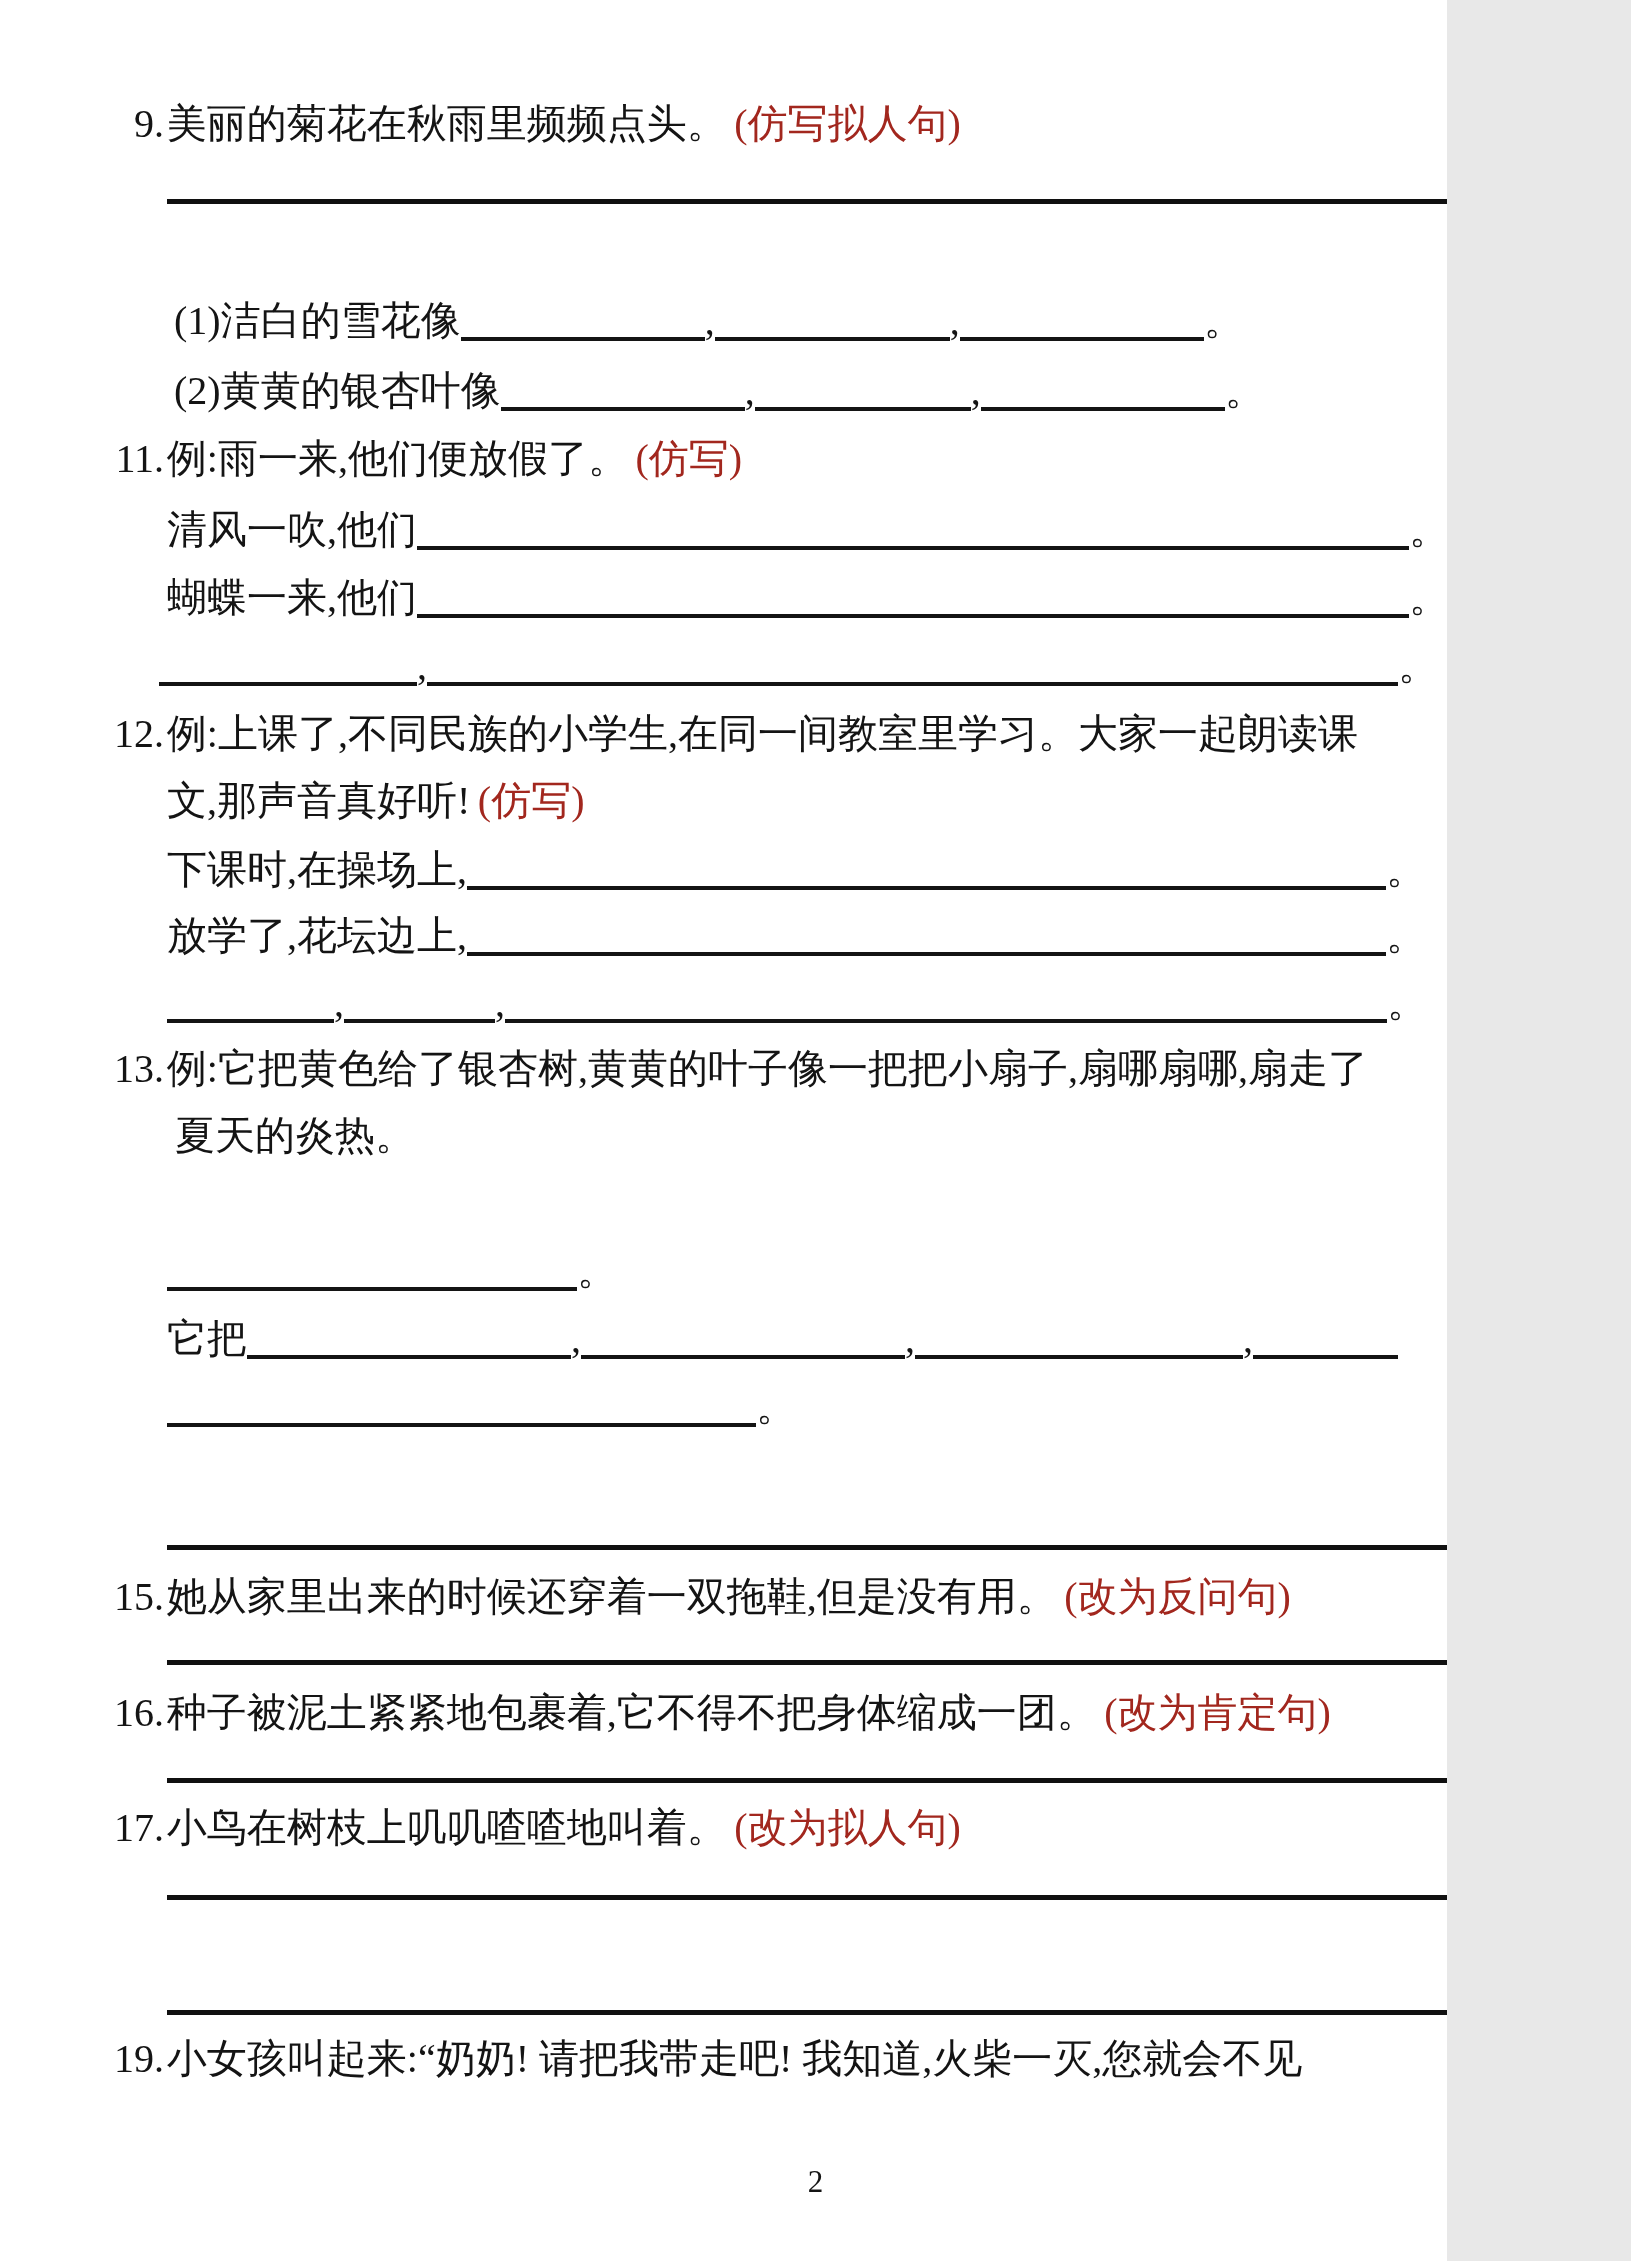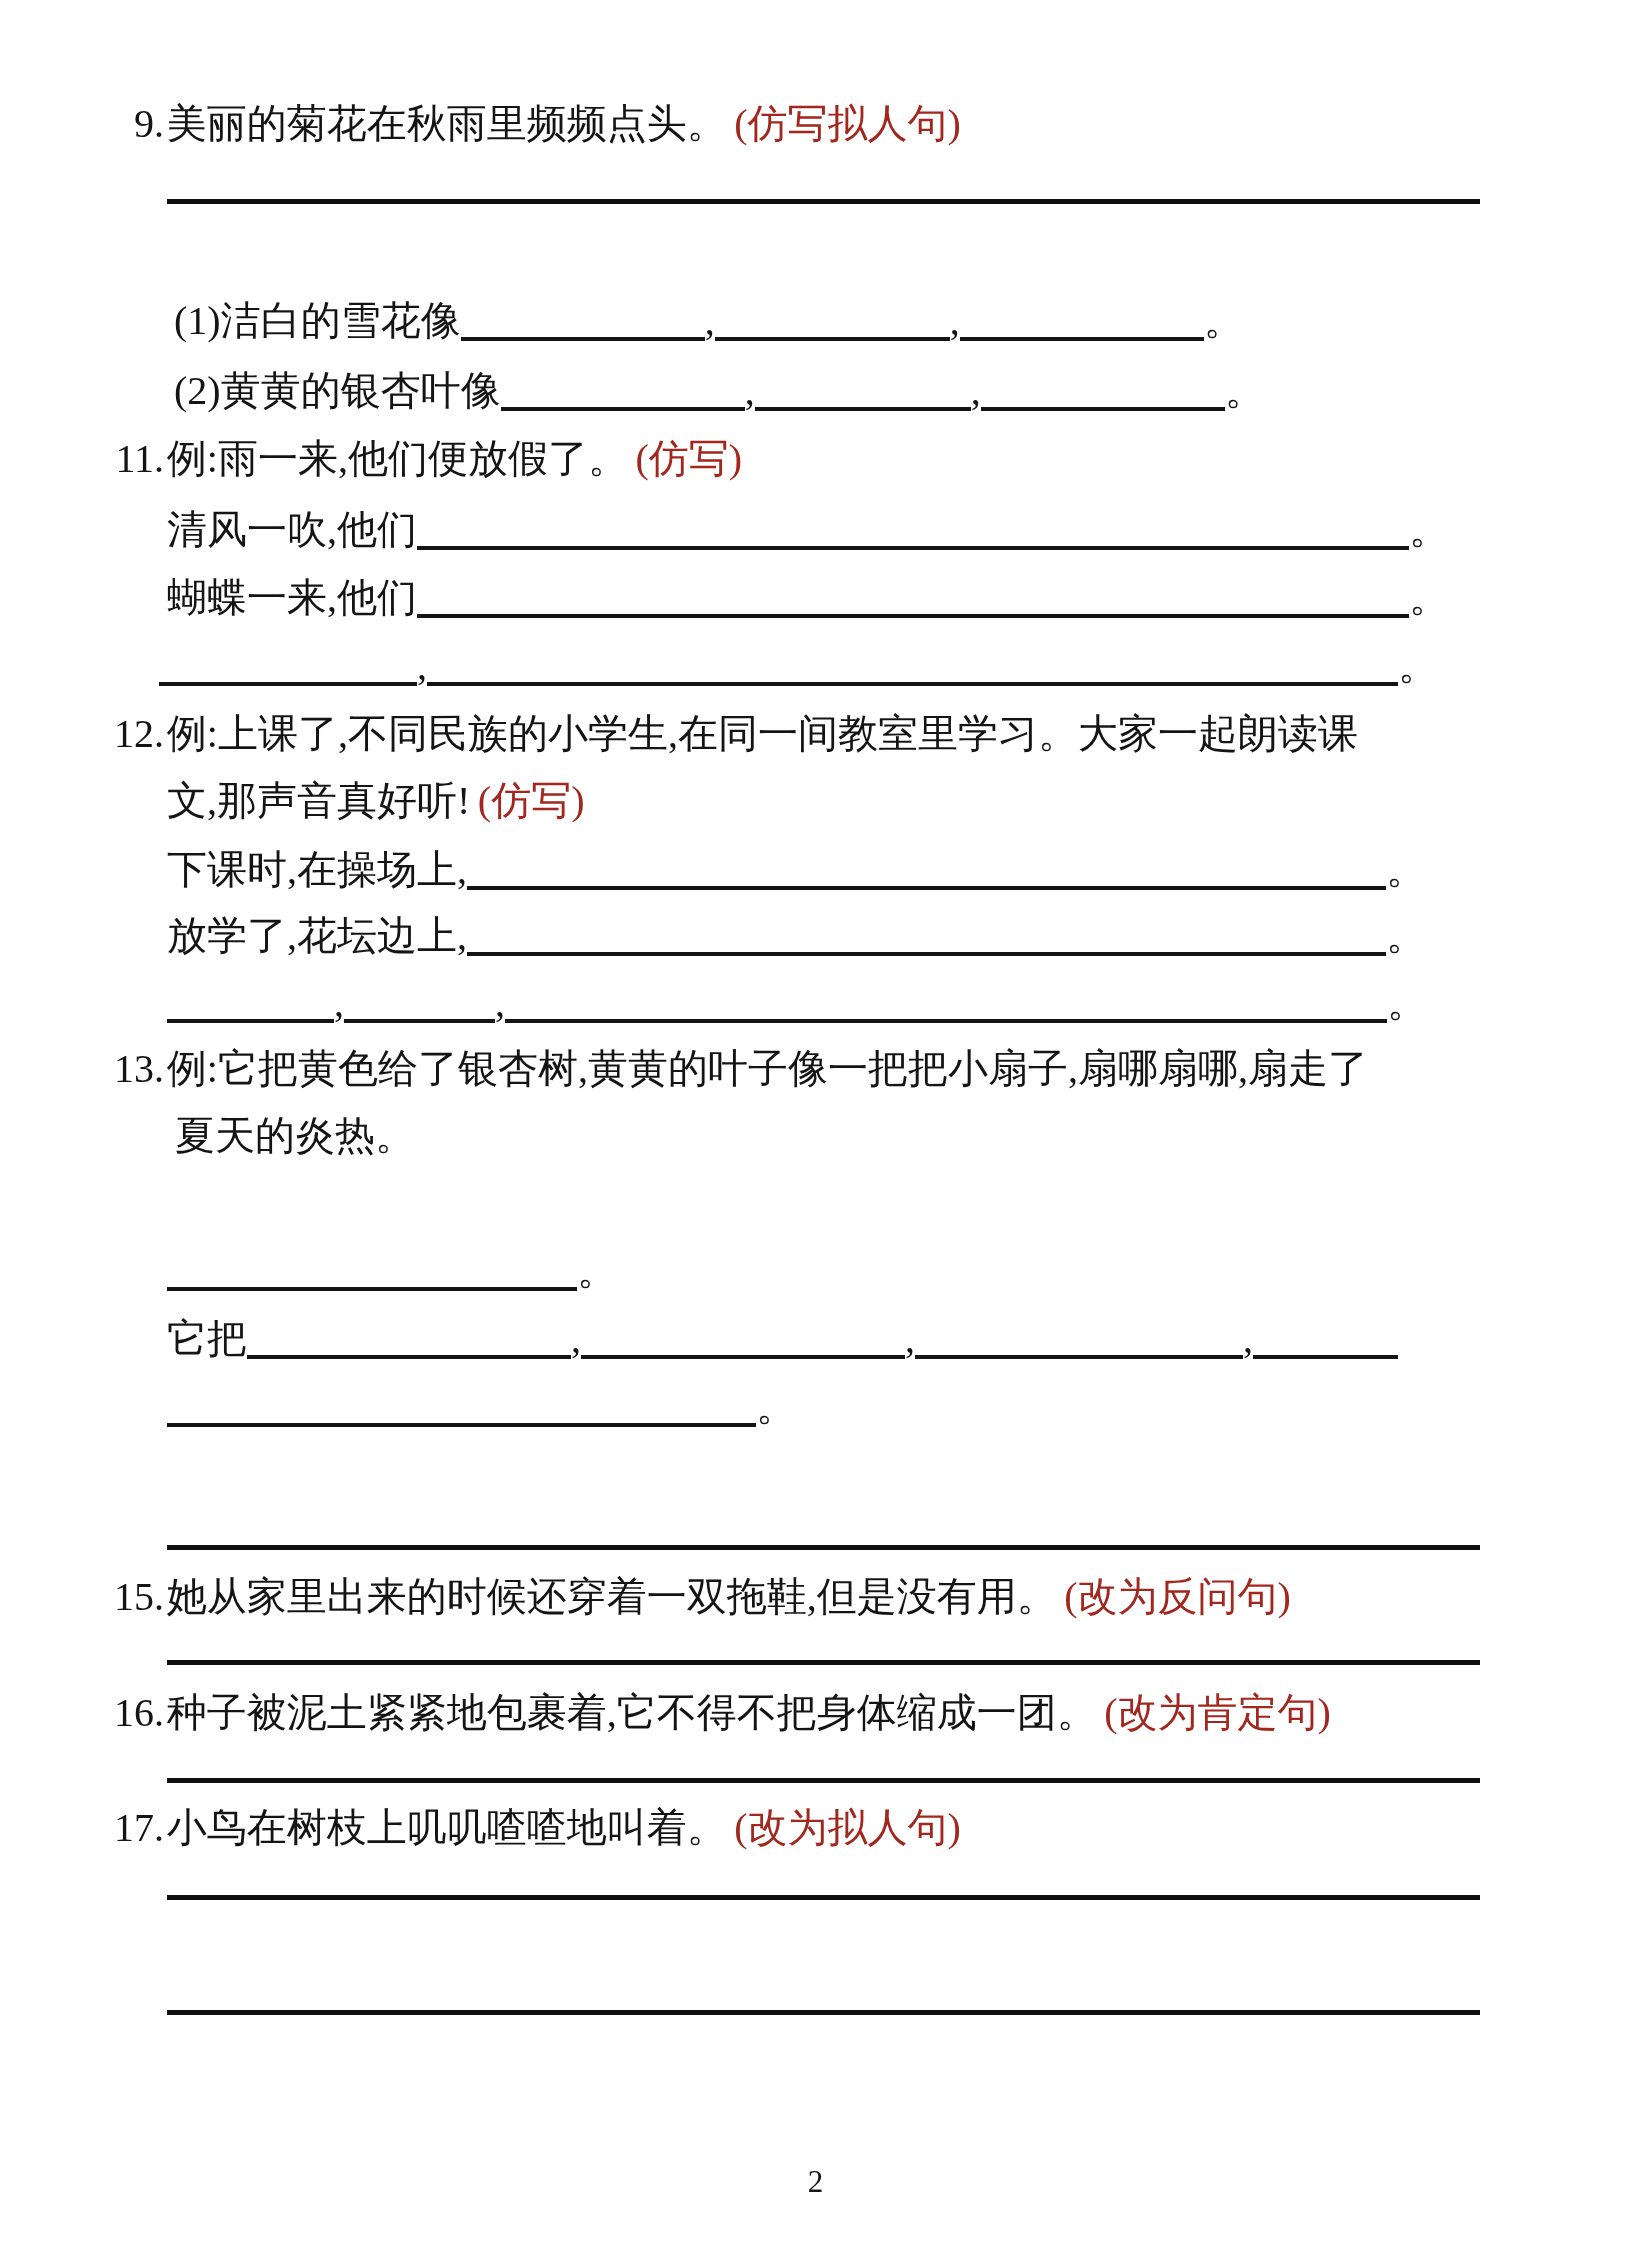--- a/index.html
+++ b/index.html
@@ -5,7 +5,7 @@
   html,body{margin:0;padding:0;background:#e8e8e8;}
   .sheet{
     position:relative;
-    width:1631px;
+    width:1447px;
     height:2261px;
     background:#ffffff;
     font-family:"Liberation Serif","DejaVu Serif",serif;

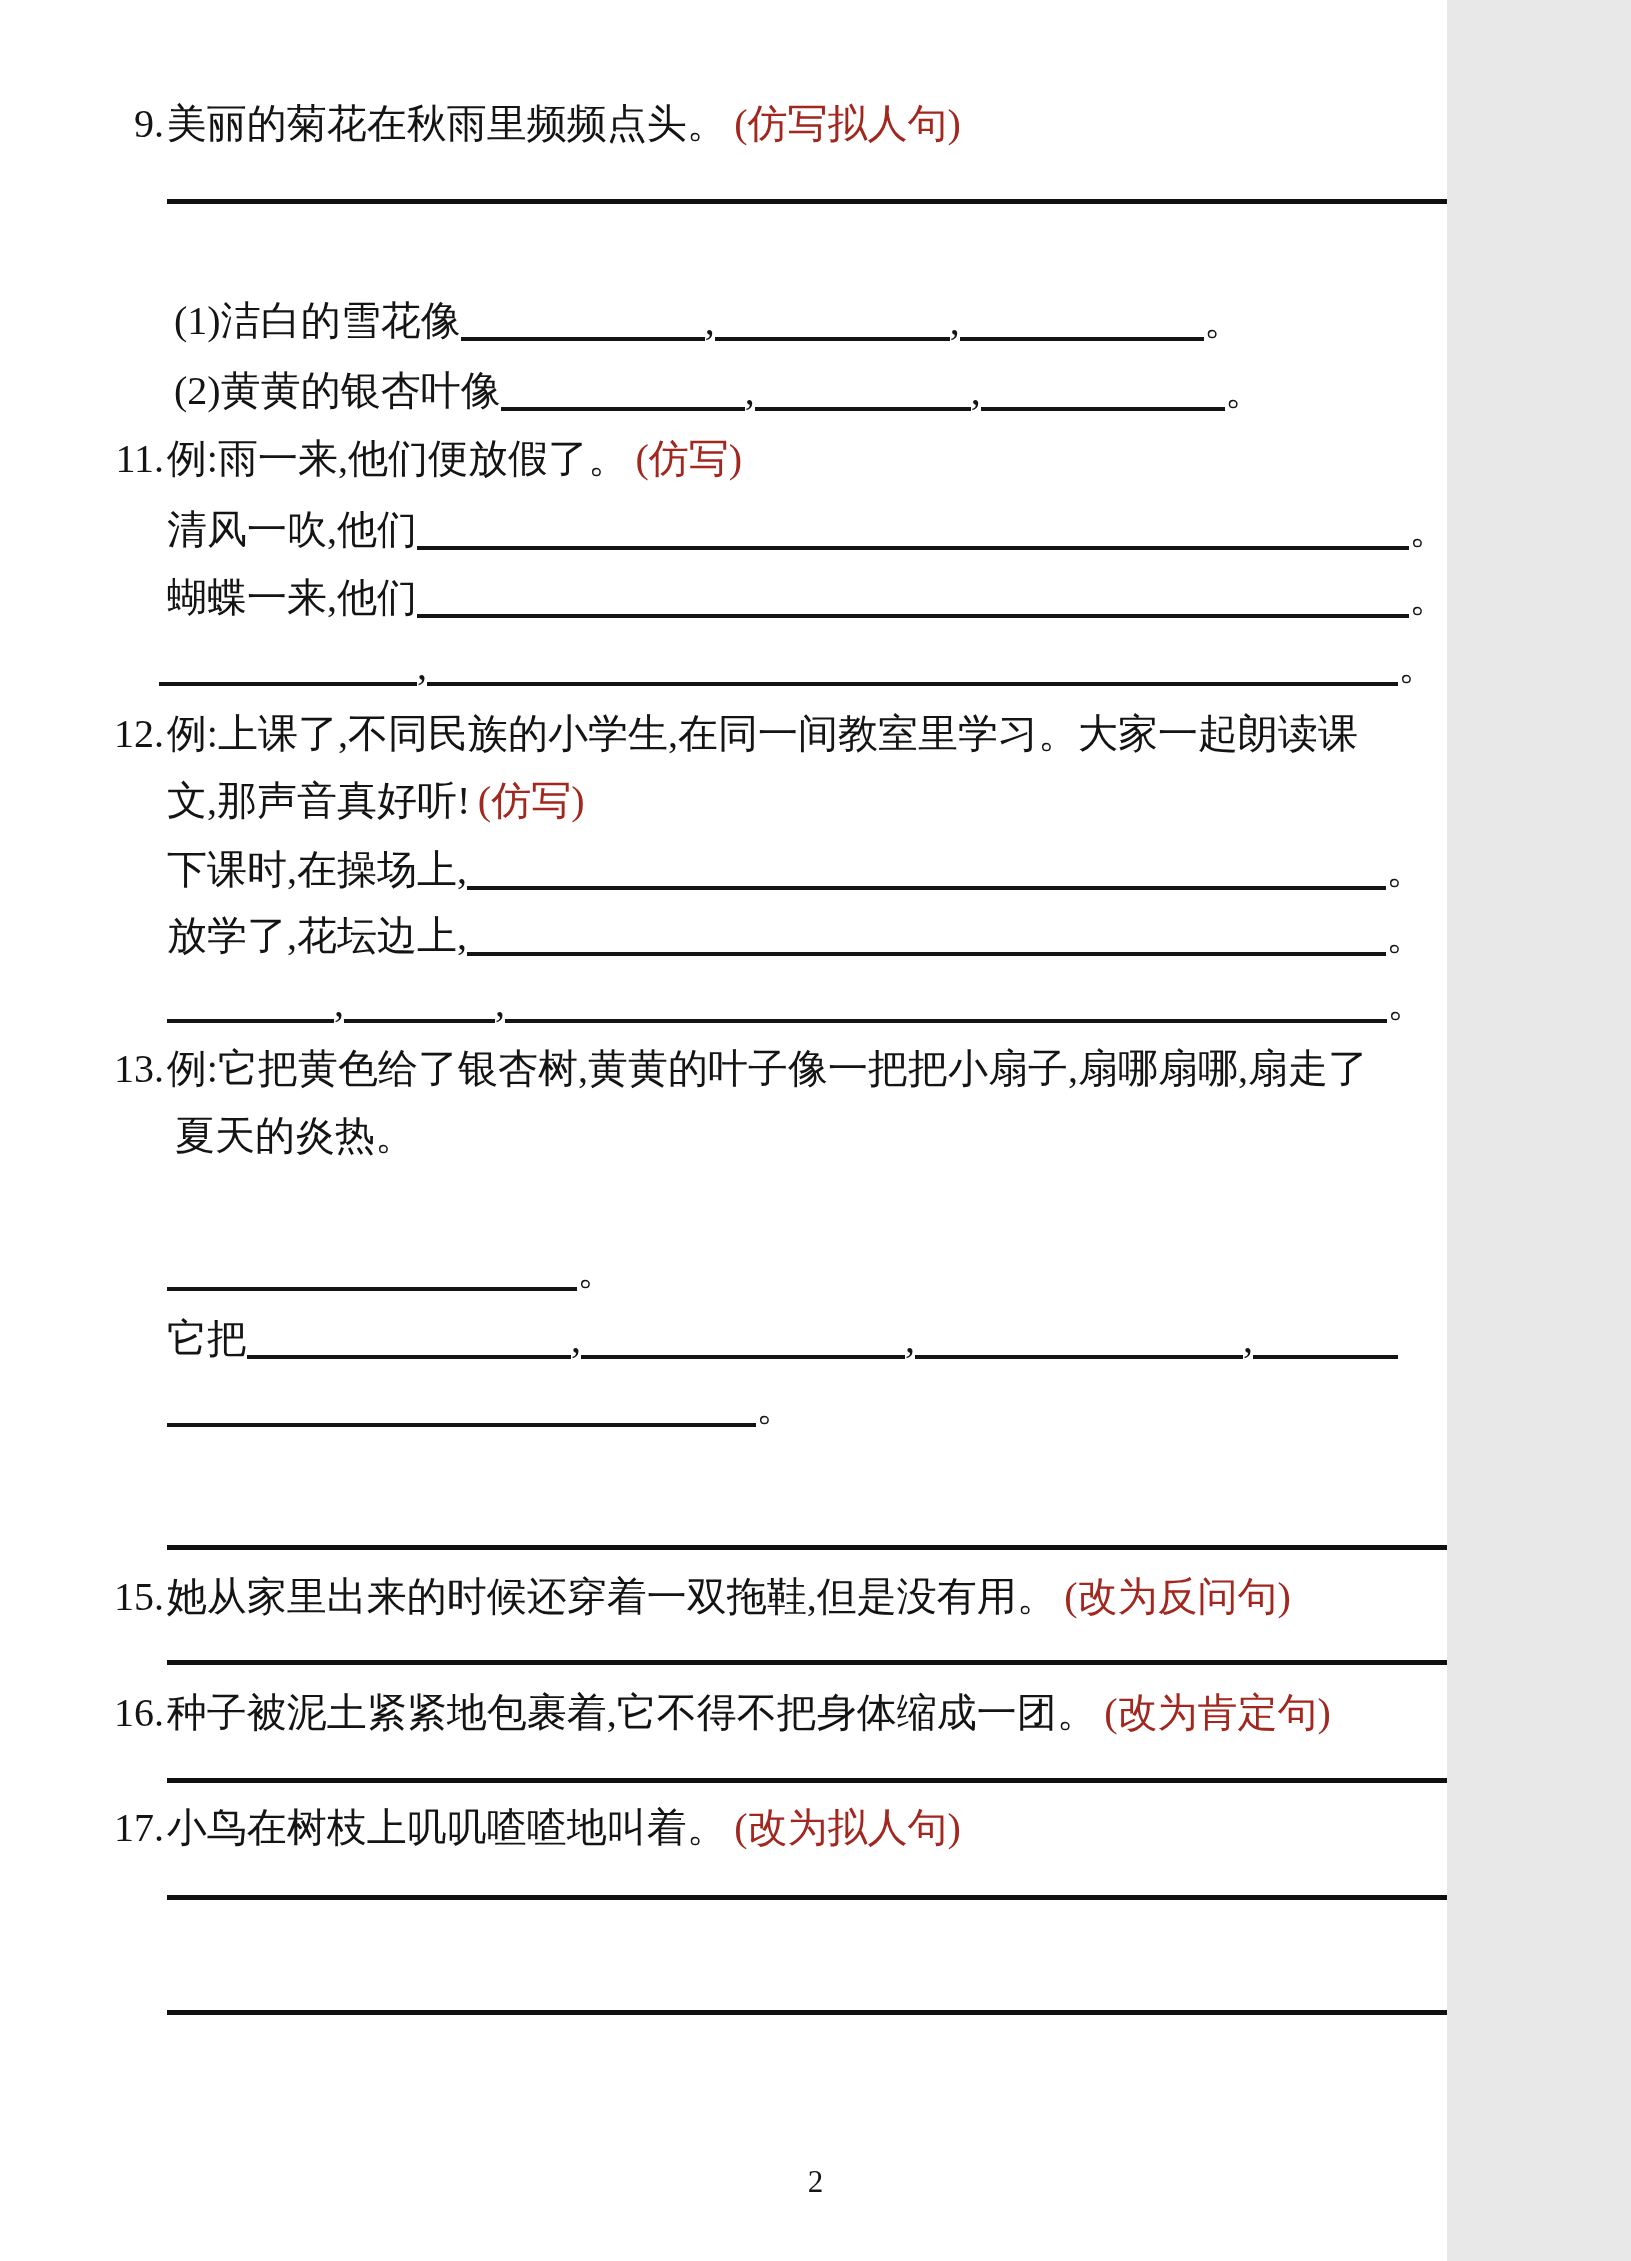--- a/index.html
+++ b/index.html
@@ -134,6 +134,9 @@
 
   <div class="rule" style="top:2010px"></div>
 
+  <div class="row" style="top:2024px">
+    <span class="num">19.</span><span class="txt">小女孩叫起来:“奶奶! 请把我带走吧! 我知道,火柴一灭,您就会不见</span>
+  </div>
 
   <div class="pagenum" style="top:2158px">2</div>
 

